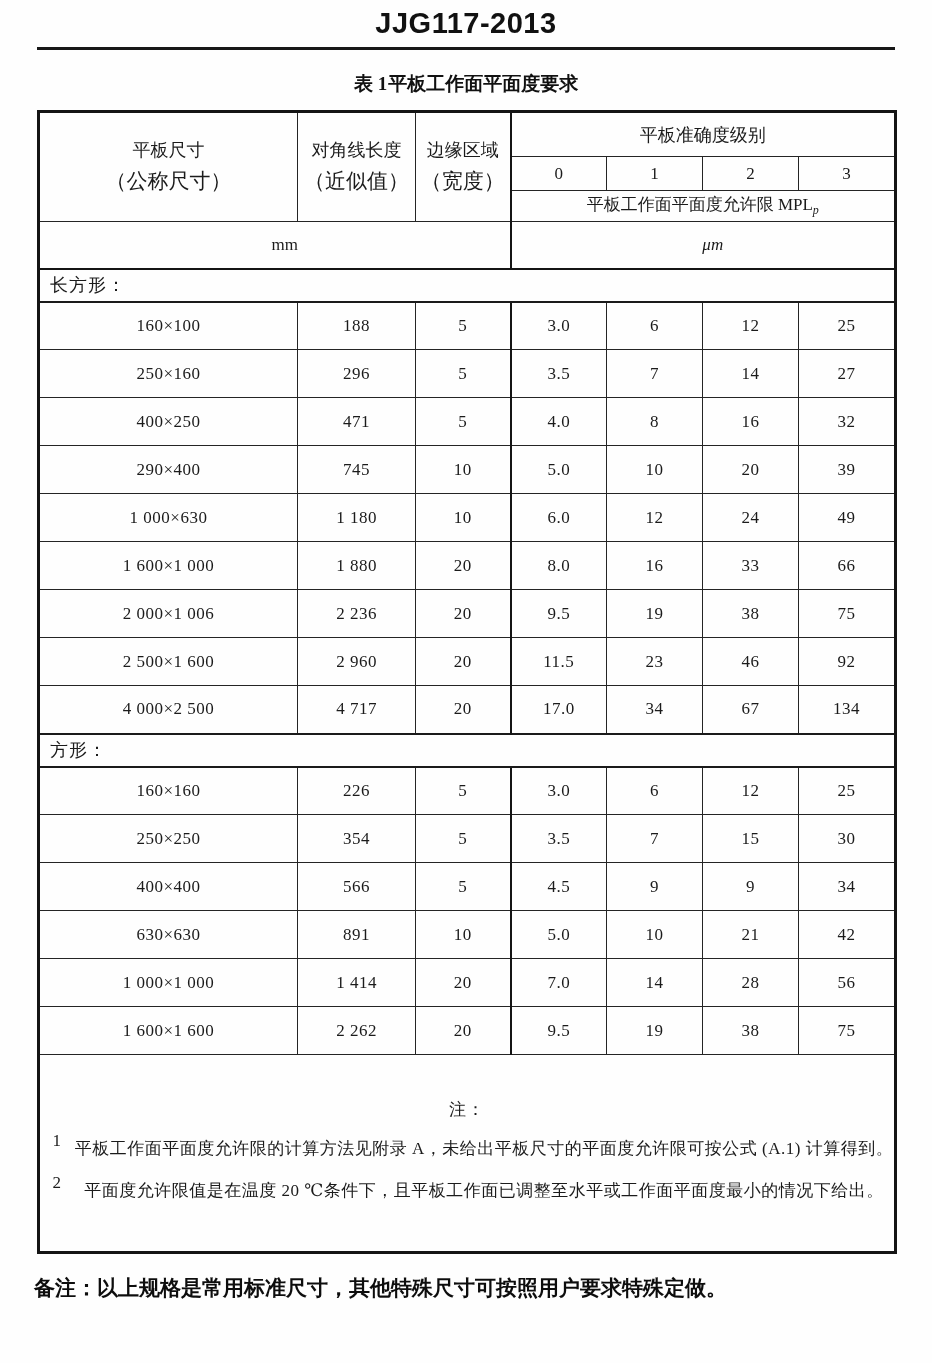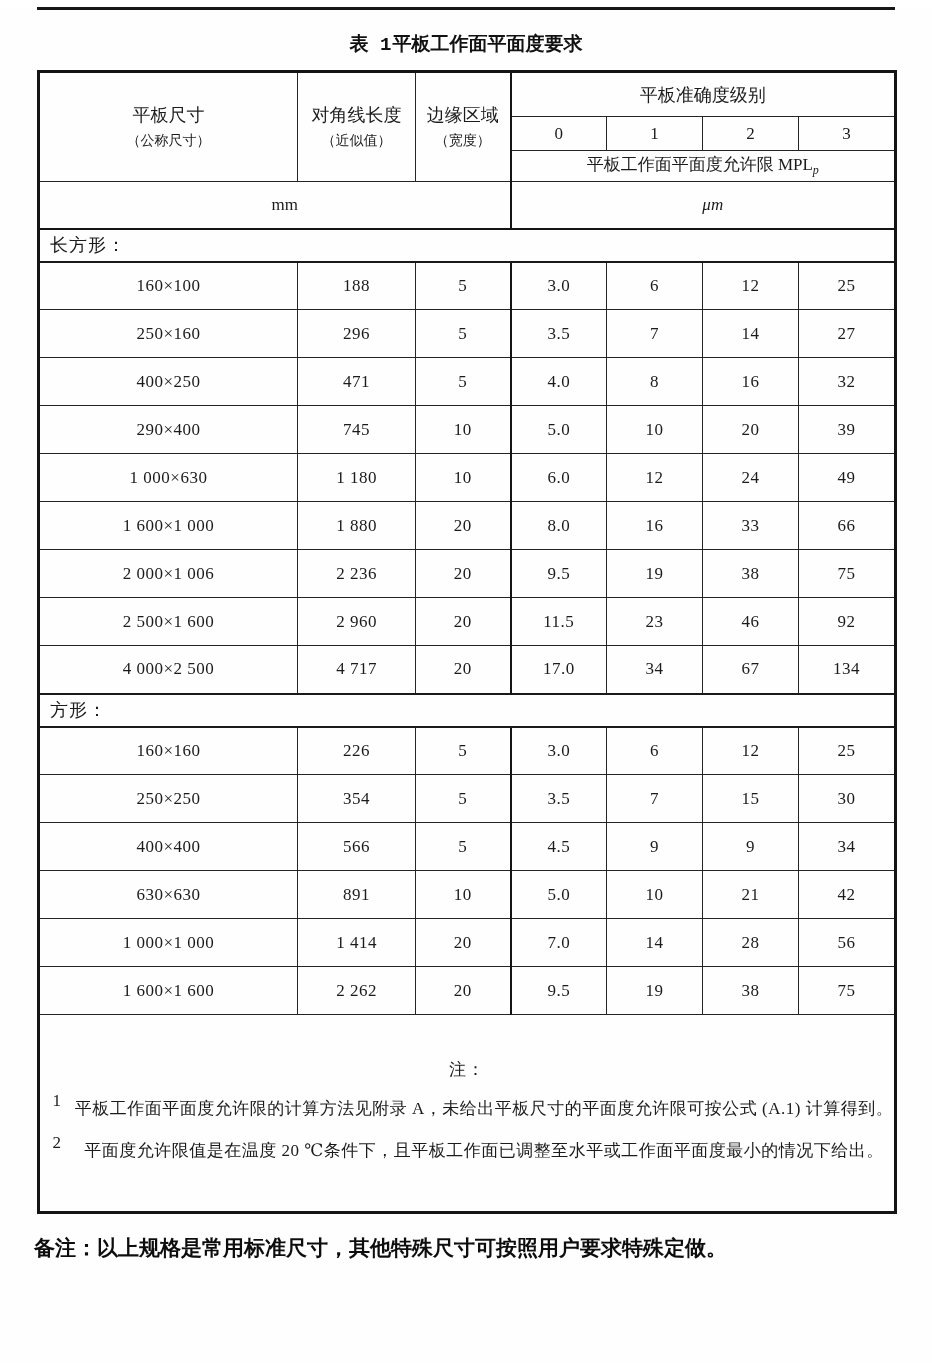--- a/index.html
+++ b/index.html
@@ -98,6 +98,7 @@
 
 <div class="page">
 
+  <div class="doc-title">JJG117-2013</div>
   <div class="top-rule"></div>
 
   <div class="table-caption">

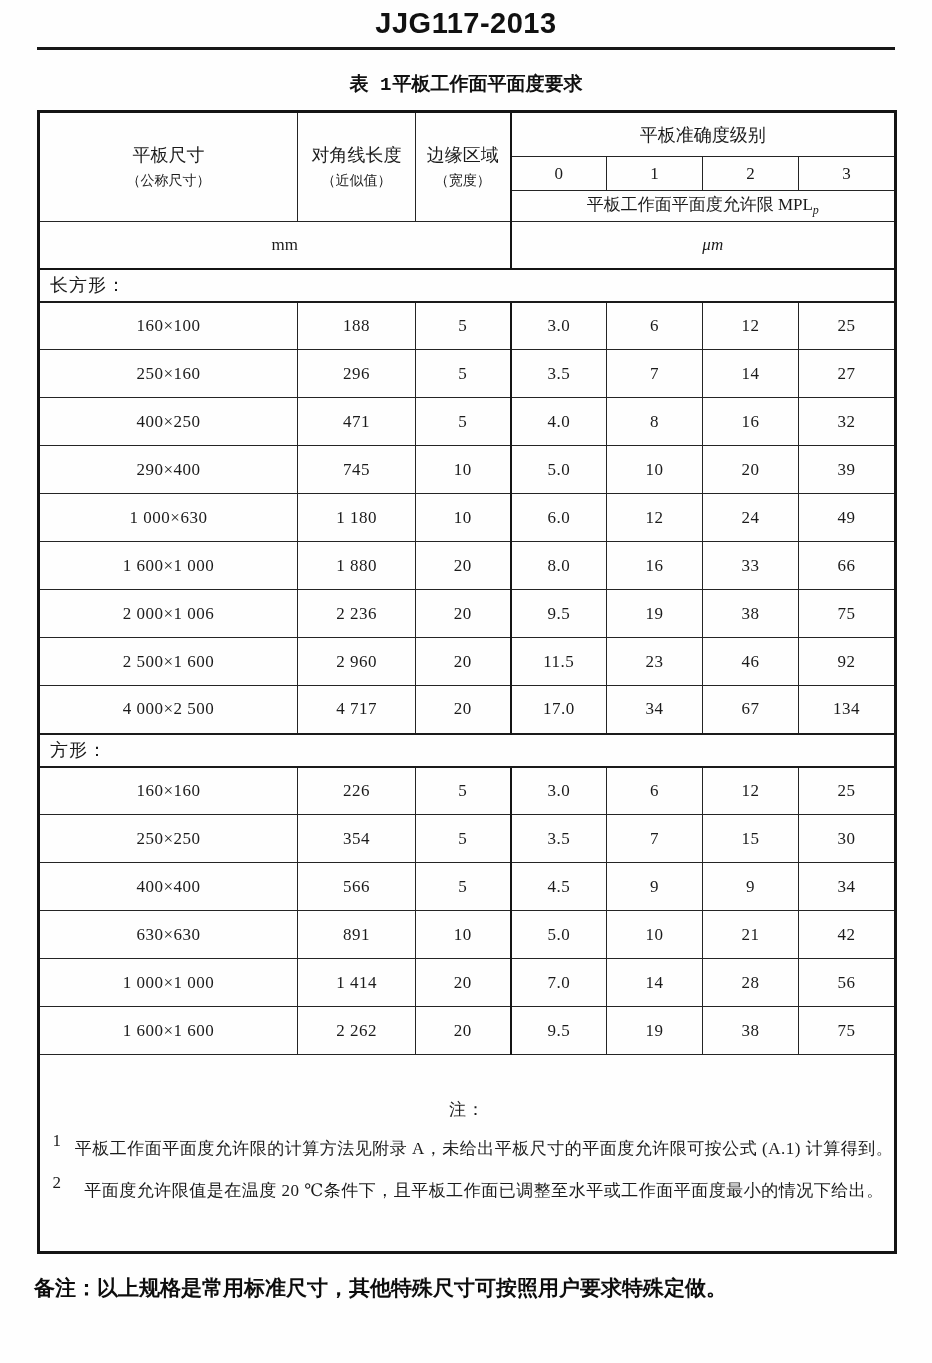--- a/index.html
+++ b/index.html
@@ -34,7 +34,7 @@
     font-size: 19px;
     color: #111;
   }
-  .caption-no { margin-right: 1px; font-family: Liberation Mono, monospace; }
+  .caption-no { margin-right: 1px; }
 
   .table-wrap { margin: 13px auto 0 auto; width: 858px; }
   table.spec {

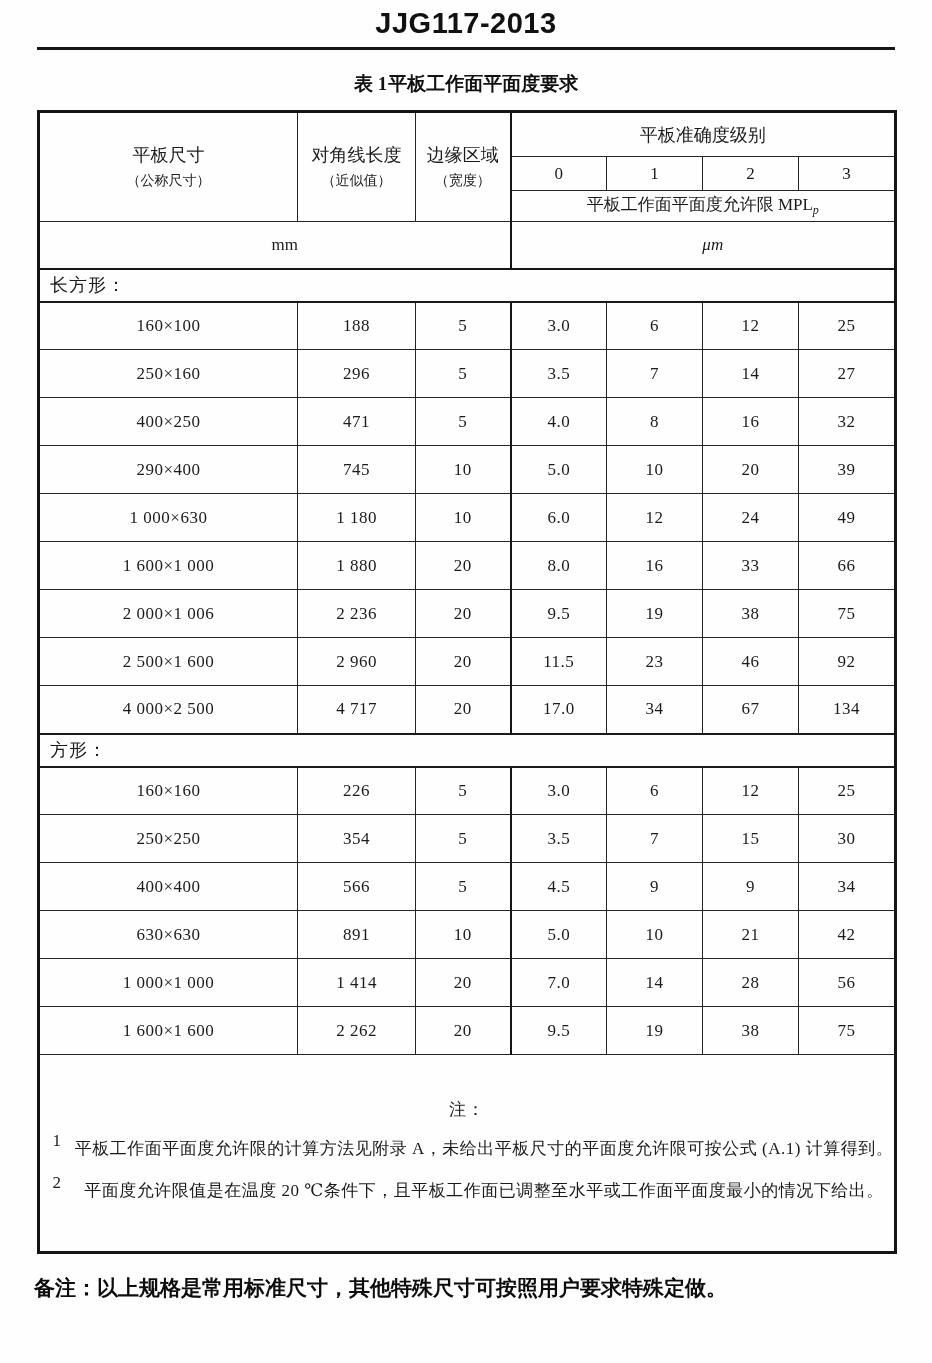--- a/index.html
+++ b/index.html
@@ -59,7 +59,7 @@
   tr.hdr-r3 th { height: 31px; }
   tr.units-row th { height: 47px; border-bottom: 2.4px solid #141414; padding-left: 20px; }
   th.corner-cell { line-height: 1.55; font-size: 18px; }
-  th.corner-cell .l2 { font-size: 14px; }
+  th.corner-cell .l2 { font-size: 21px; }
   .mpl-sub { font-style: italic; font-size: 12px; }
   .unit-mu { font-style: italic; }
 

